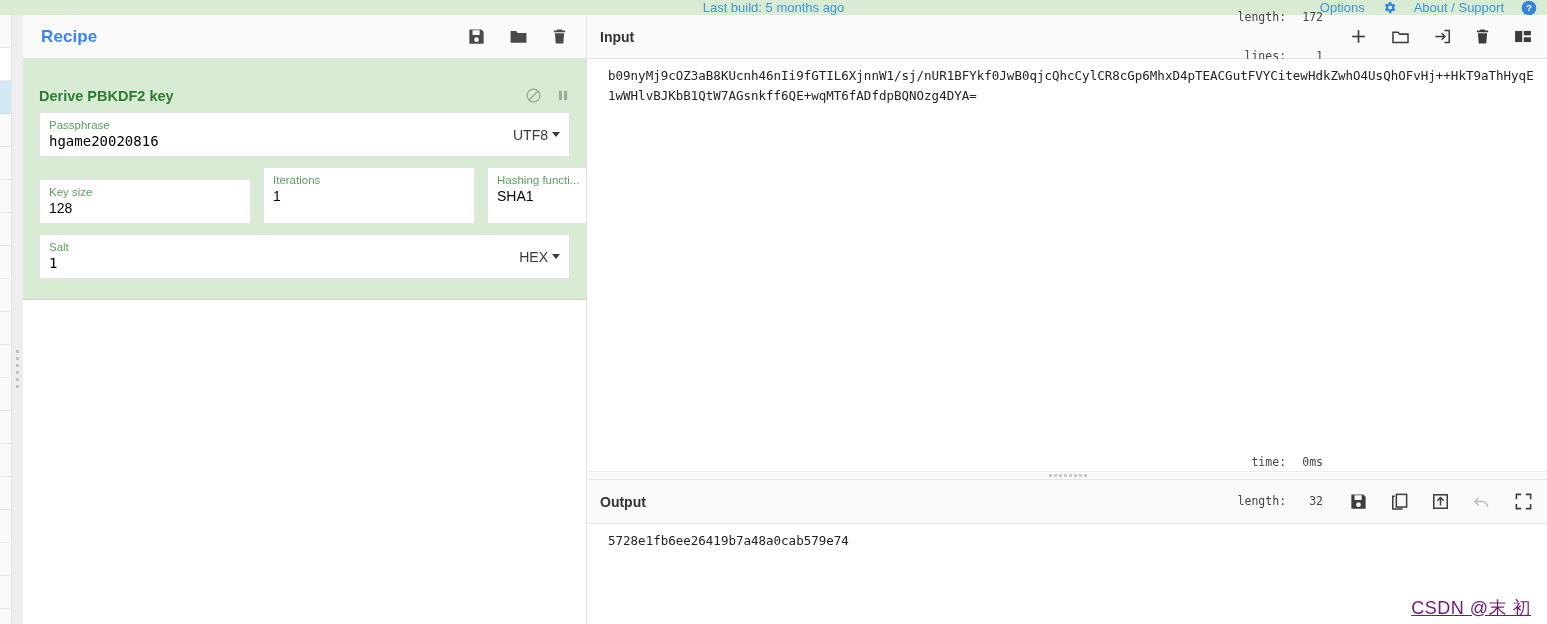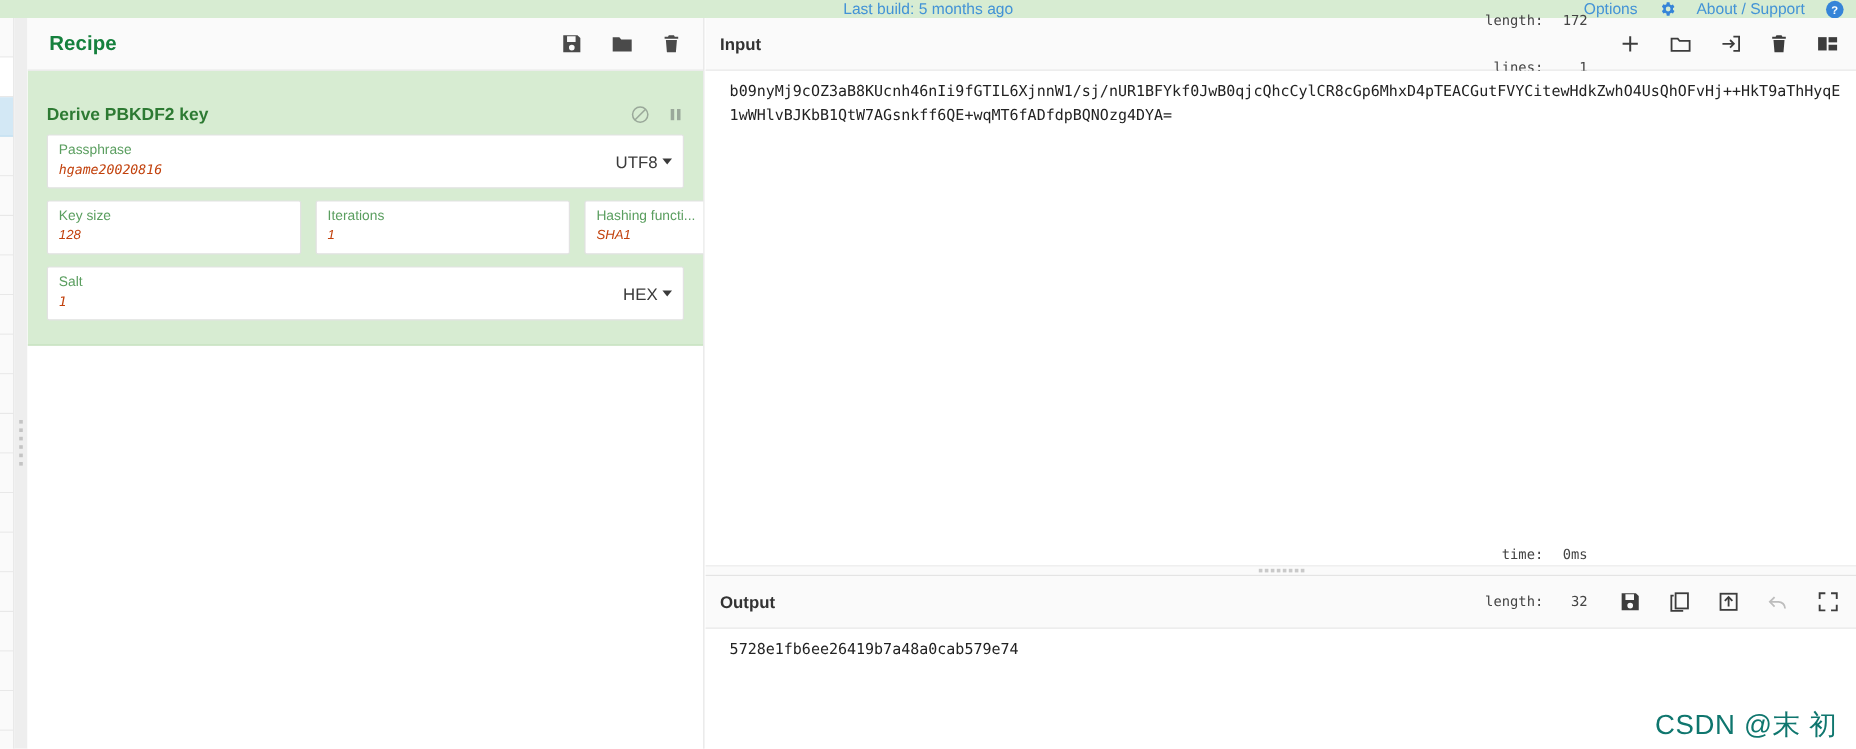--- a/index.html
+++ b/index.html
@@ -97,7 +97,7 @@
     margin: 0;
     font-size: 17px;
     font-weight: bold;
-    color: #15803d;
+    color: #3b82f6;
     letter-spacing: .1px;
   }
   .pane-title .spacer { flex: 1; }

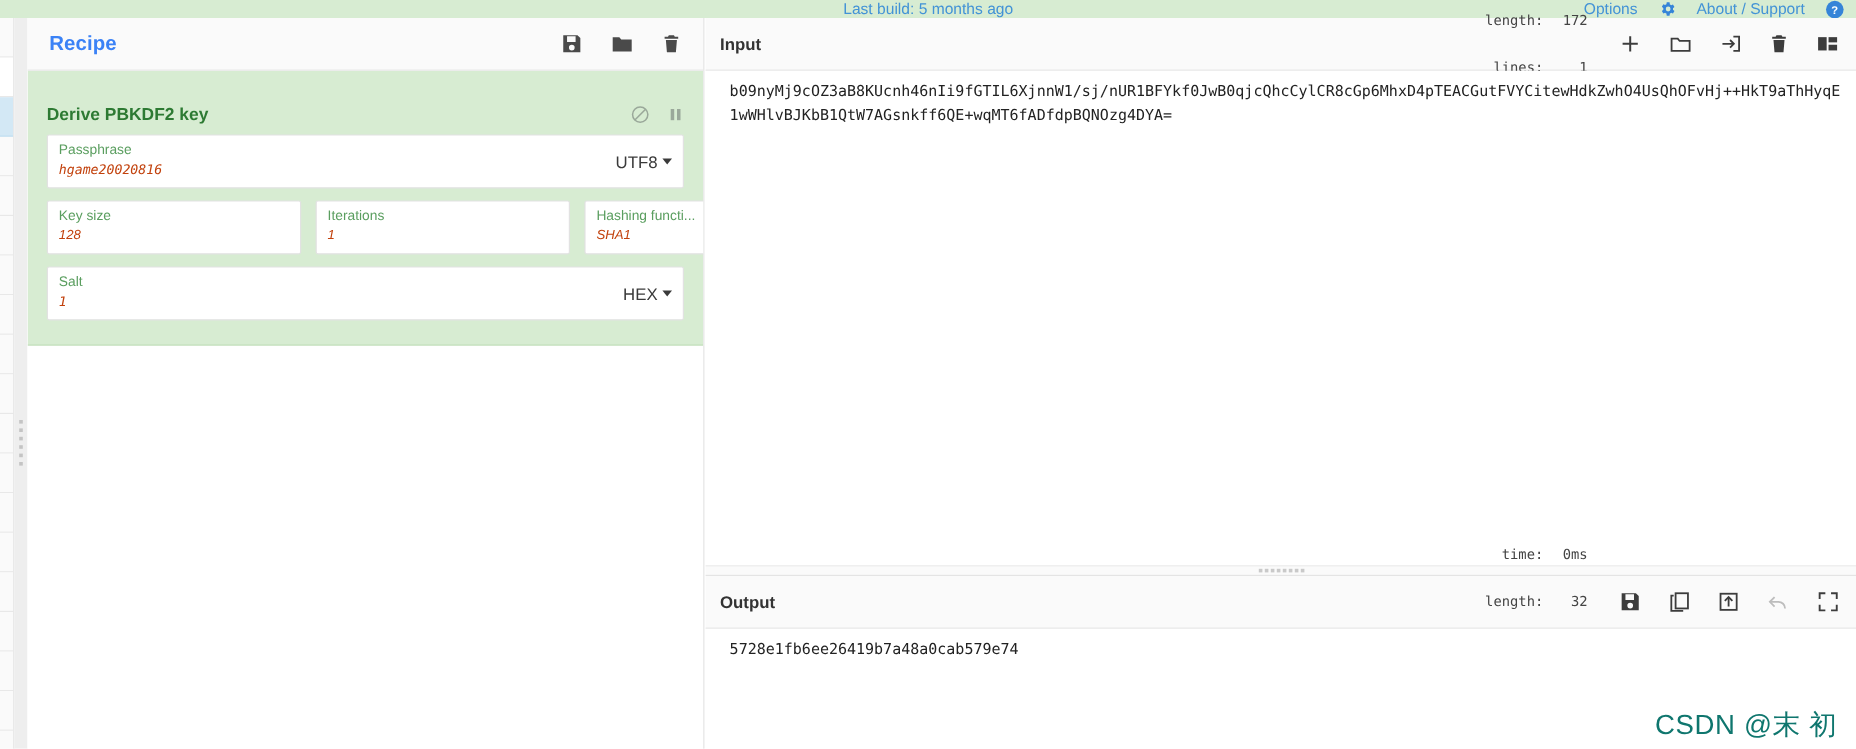--- a/index.html
+++ b/index.html
@@ -147,8 +147,8 @@
     text-overflow: ellipsis;
   }
   .arg-val {
-    font-size: 11px;
-    color: #c2410c;
+    font-size: 14px;
+    color: #000000;
     line-height: 19px;
     font-family: "DejaVu Sans Mono", "Liberation Mono", monospace;
     background: transparent;
@@ -156,7 +156,6 @@
     outline: none;
     padding: 0;
     width: 100%;
-    font-style: italic;
   }
   .arg-val.plain { font-family: "Liberation Sans", sans-serif; }
   .arg-dd {

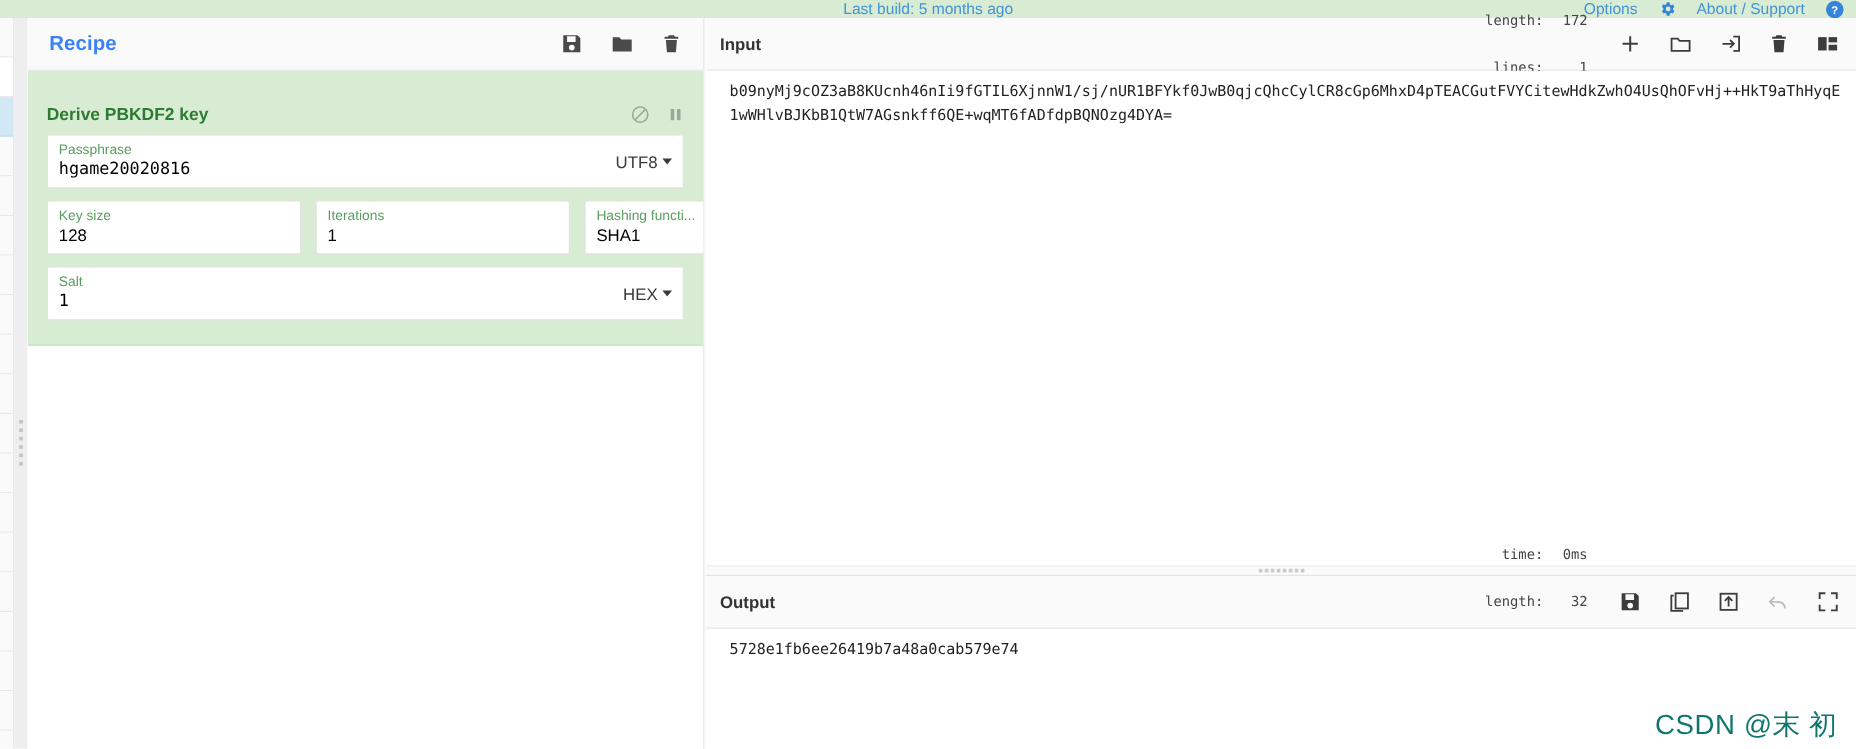--- a/index.html
+++ b/index.html
@@ -174,7 +174,7 @@
     display: inline-block;
   }
   .arg.full { flex: 1 1 100%; }
-  .arg.keysize { width: 212px; flex: none; }
+  .arg.keysize { width: 212px; flex: none; margin-top: 12px; }
   .arg.iters { width: 212px; flex: none; }
   .arg.hashfn { width: 116px; flex: none; padding-right: 6px; }
 

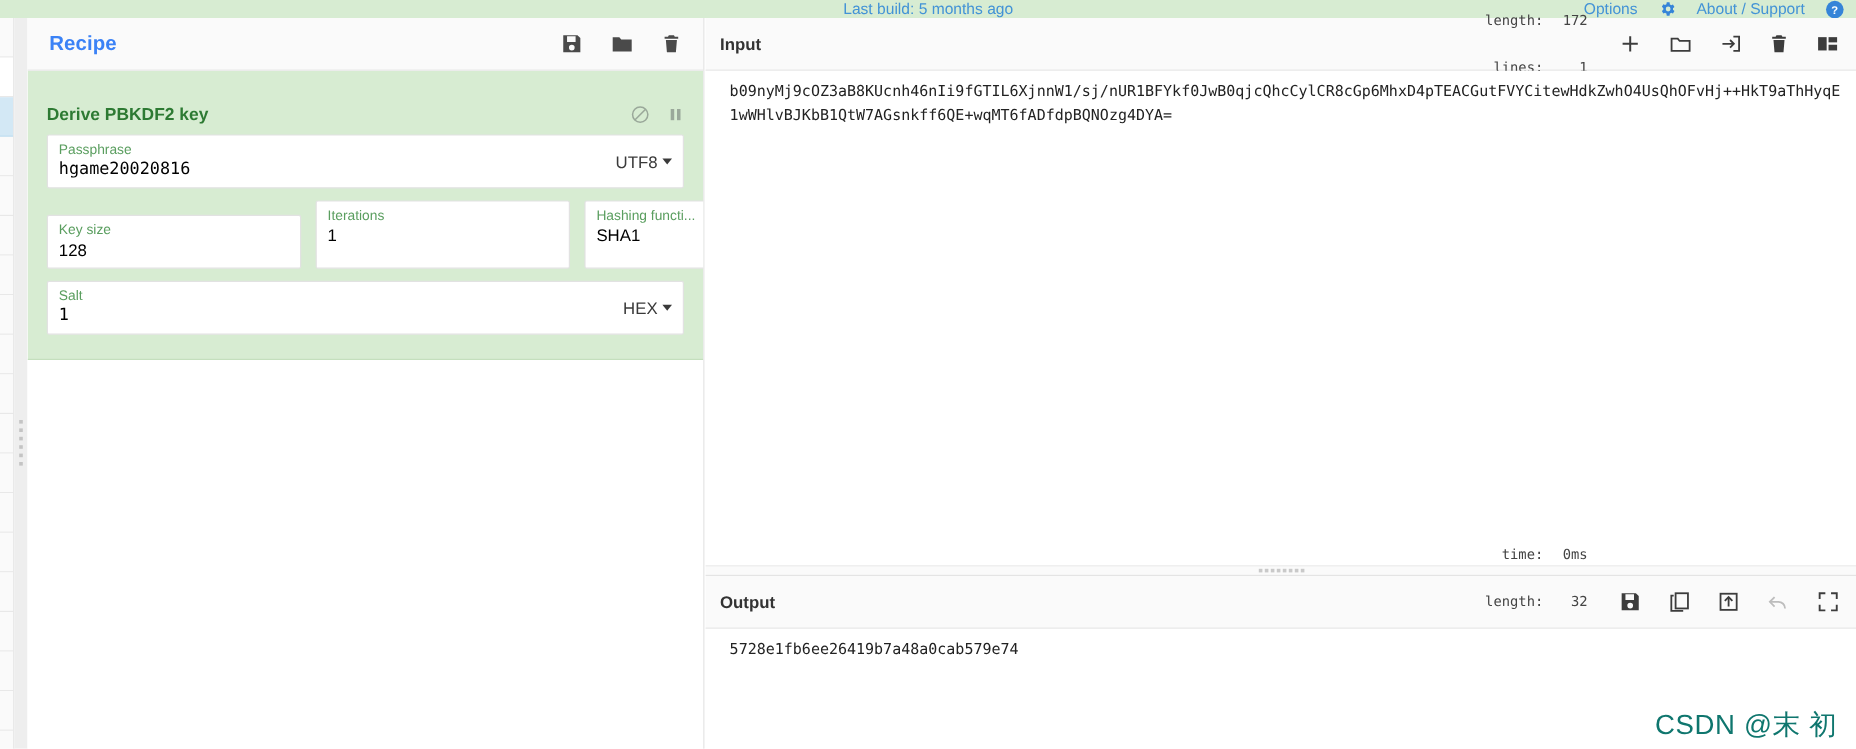--- a/index.html
+++ b/index.html
@@ -254,10 +254,11 @@
 
   .watermark {
     position: absolute; right: 16px; bottom: 4px;
-    color: #0f766e;
-    font-size: 23px;
+    color: #701a75;
+    font-size: 18px;
     letter-spacing: .5px;
     pointer-events: none;
+    text-decoration: underline;
   }
 </style>
 </head>

